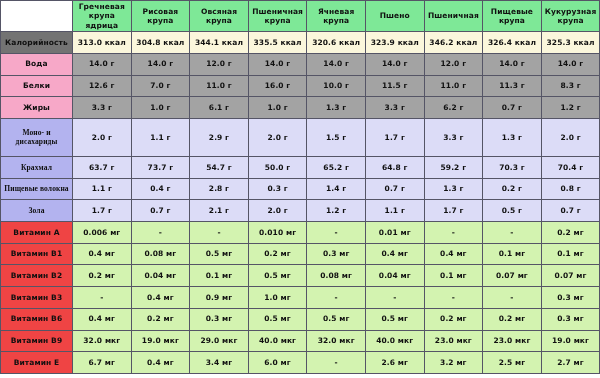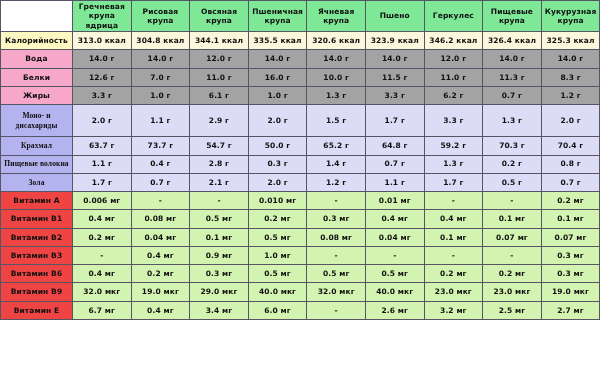--- a/index.html
+++ b/index.html
@@ -16,7 +16,7 @@
   #nutrition-table {
     border-collapse: collapse;
     width: 600px;
-    height: 320px;
+    height: 374px;
     table-layout: fixed;
     border-radius: 28px;
   }

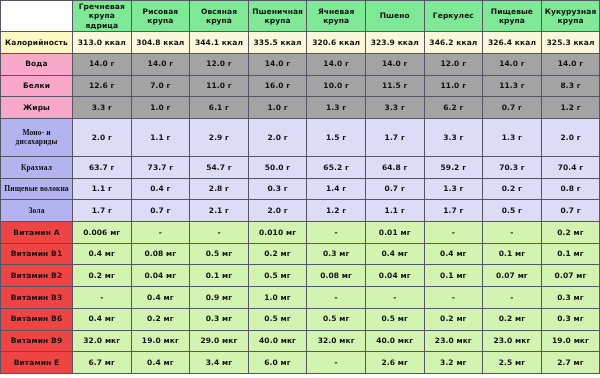--- a/index.html
+++ b/index.html
@@ -90,7 +90,7 @@
         <th class="head-cell">Пшеничная крупа</th>
         <th class="head-cell">Ячневая крупа</th>
         <th class="head-cell">Пшено</th>
-        <th class="head-cell">Геркулес</th>
+        <th class="head-cell">Пшеничная</th>
         <th class="head-cell">Пищевые крупа</th>
         <th class="head-cell">Кукурузная крупа</th>
       </tr>

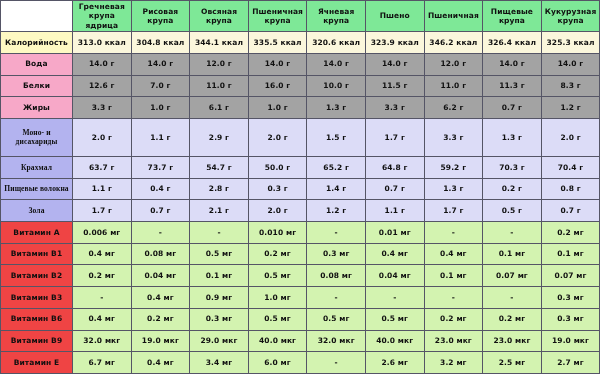--- a/index.html
+++ b/index.html
@@ -48,7 +48,7 @@
   }
 
   
-  .lbl-cal { background: #fef9c3; }
+  .lbl-cal { background: #737373; }
   .val-cal { background: #fbf7dc; }
 
   

